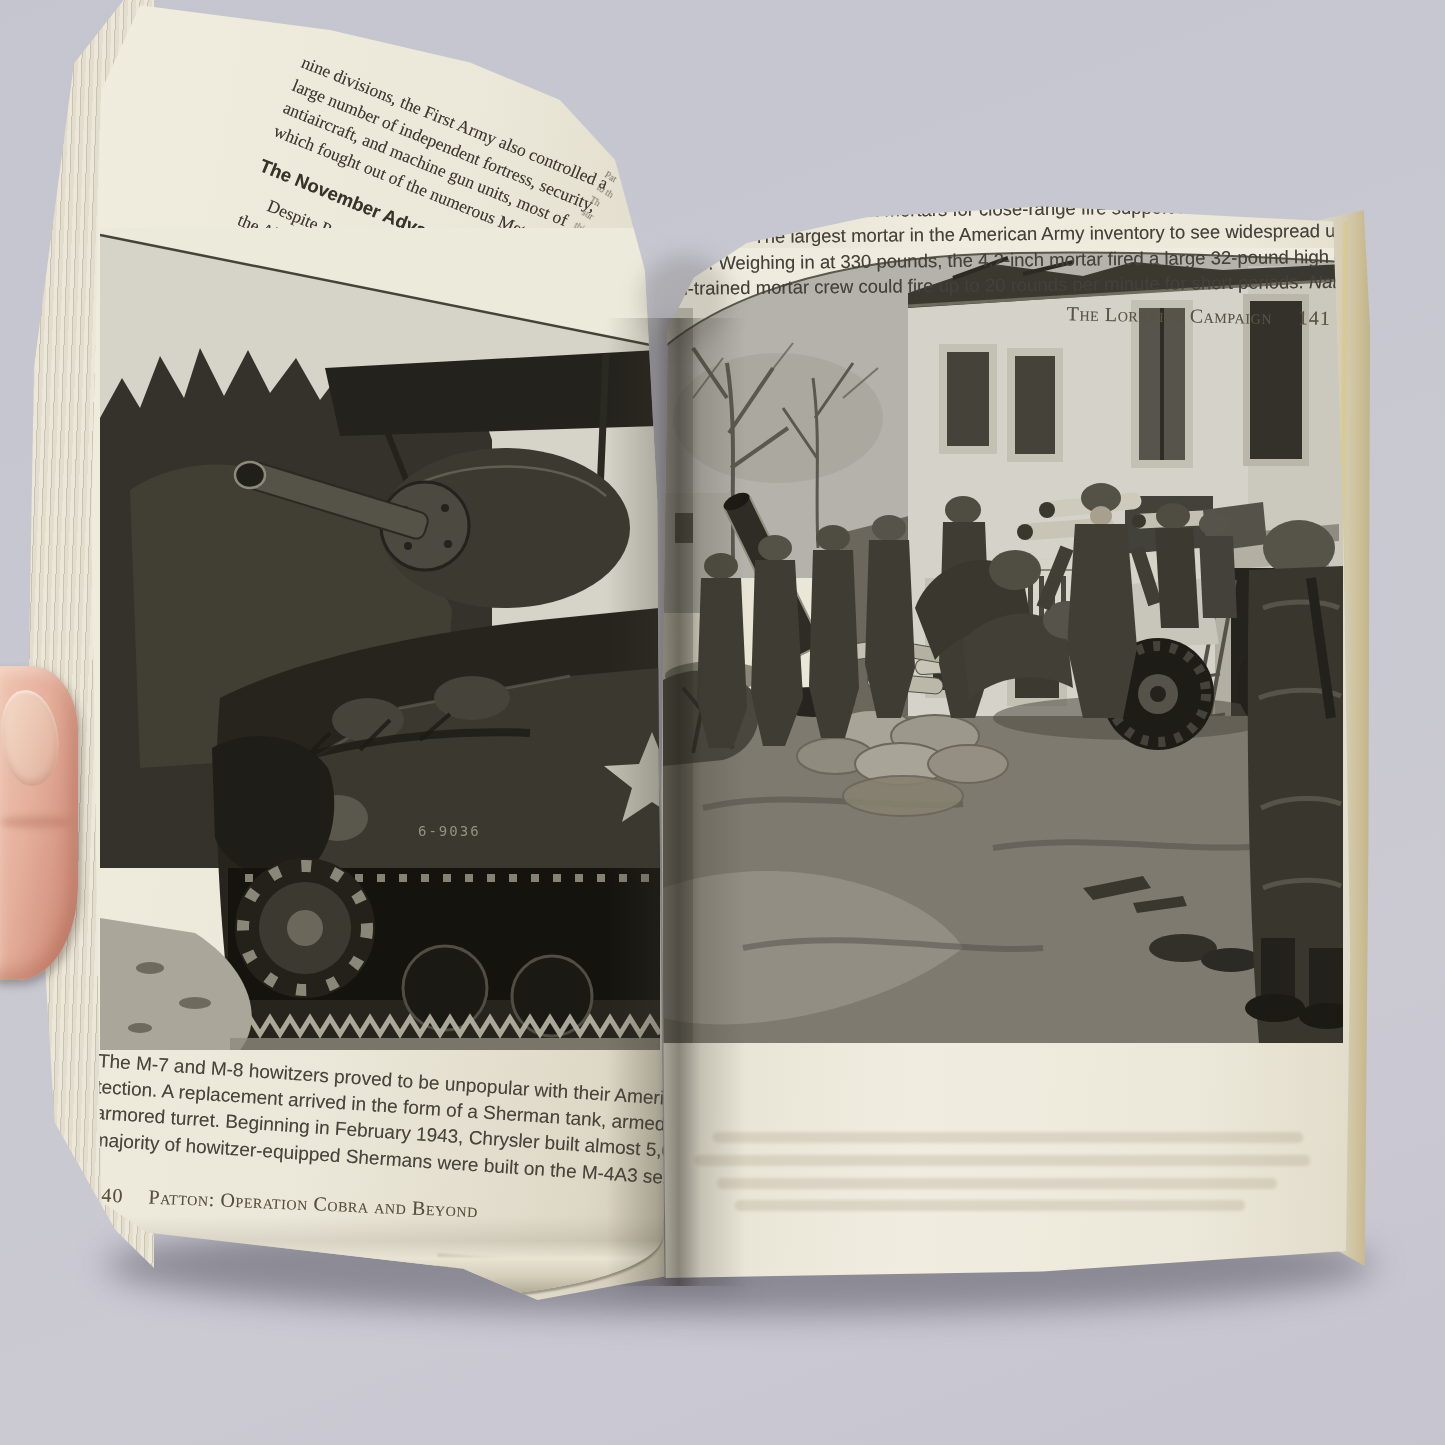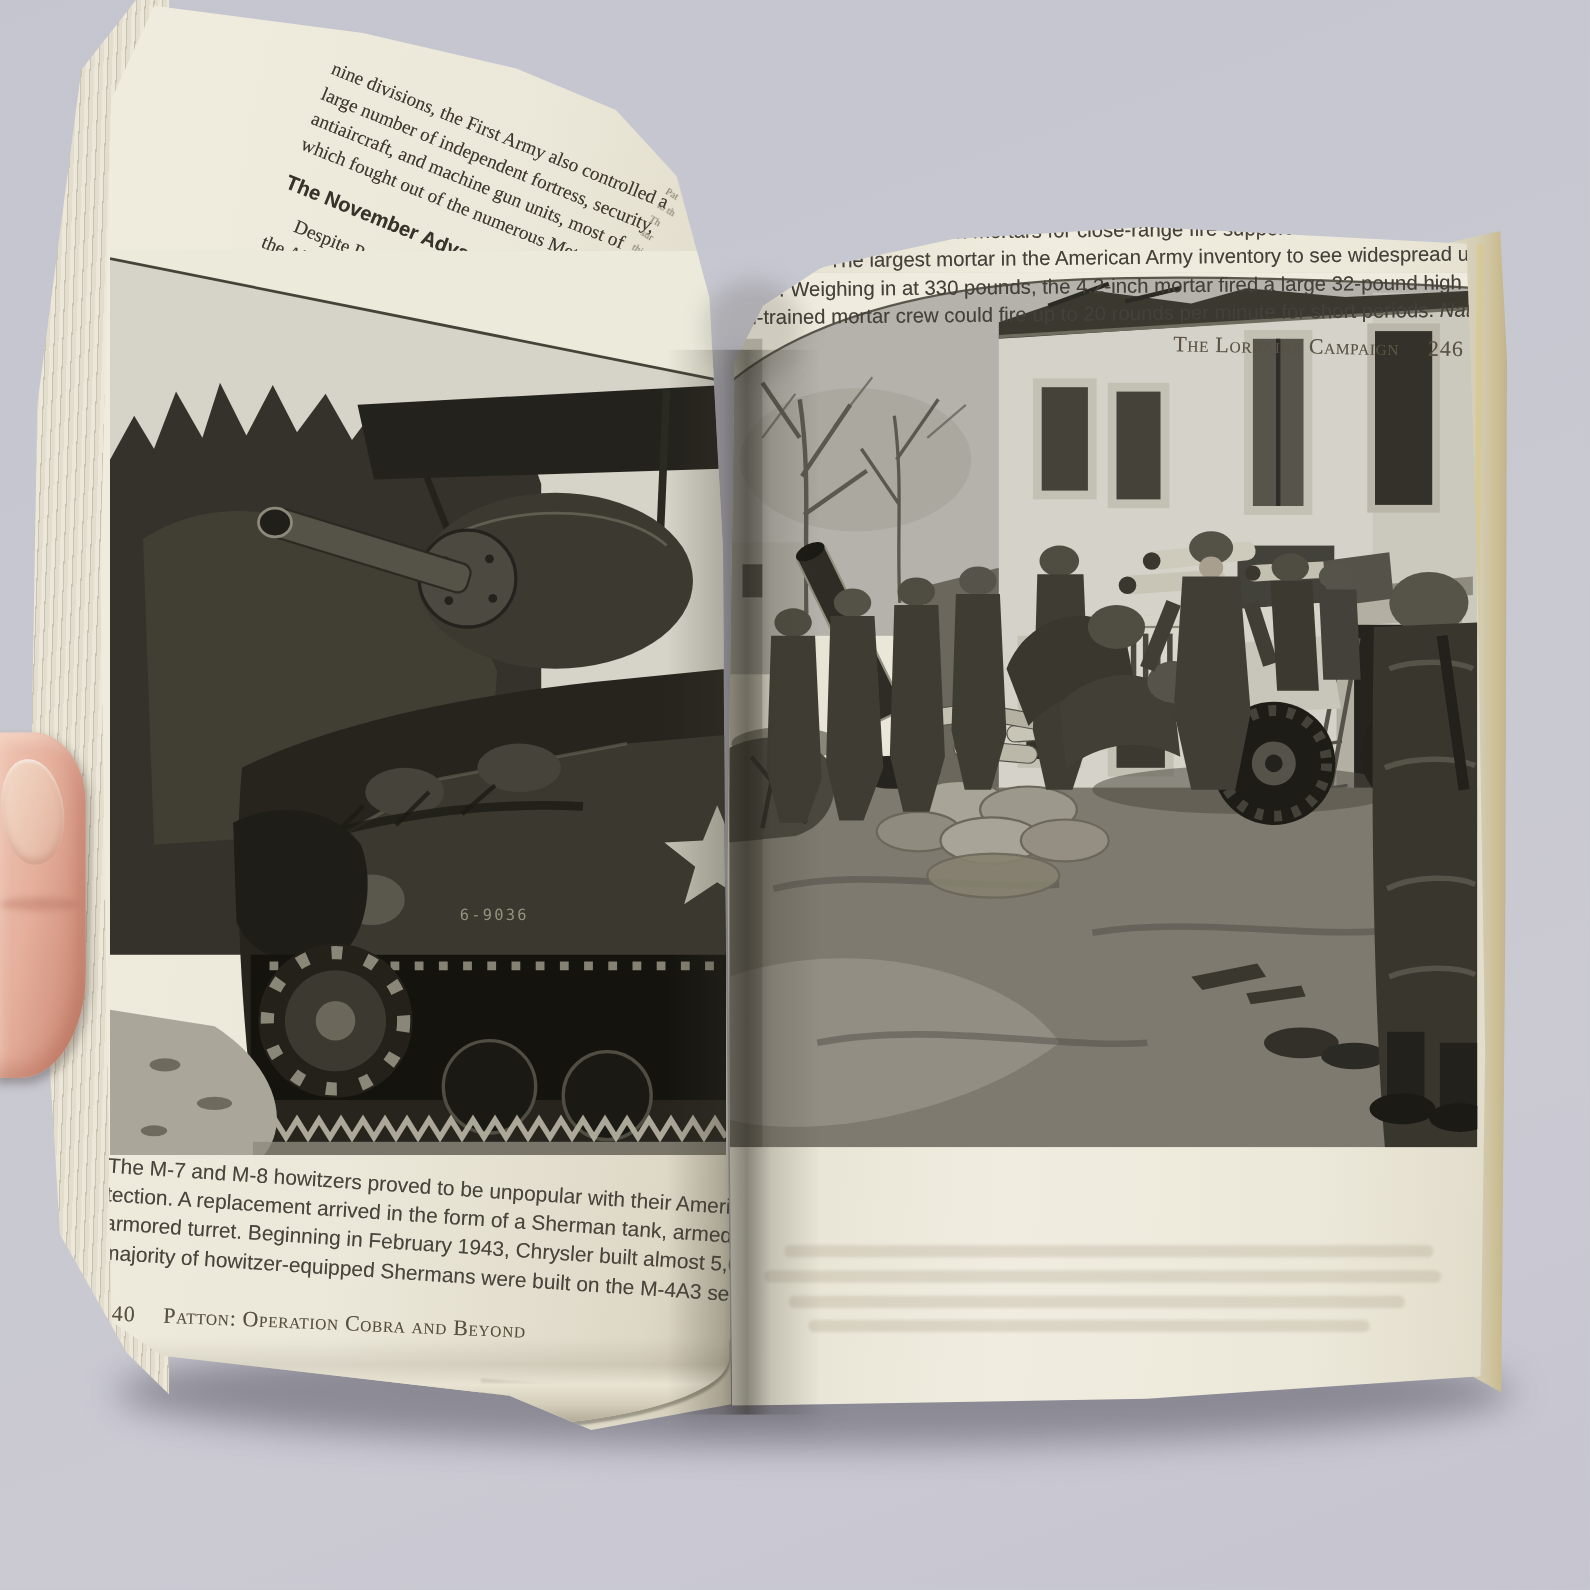--- a/index.html
+++ b/index.html
@@ -310,7 +310,7 @@
 
     <div class="rp-footer">
       <span class="sc">The Lorraine Campaign</span>
-      <span class="pgnum">246</span>
+      <span class="pgnum">141</span>
     </div>
   </div>
 

